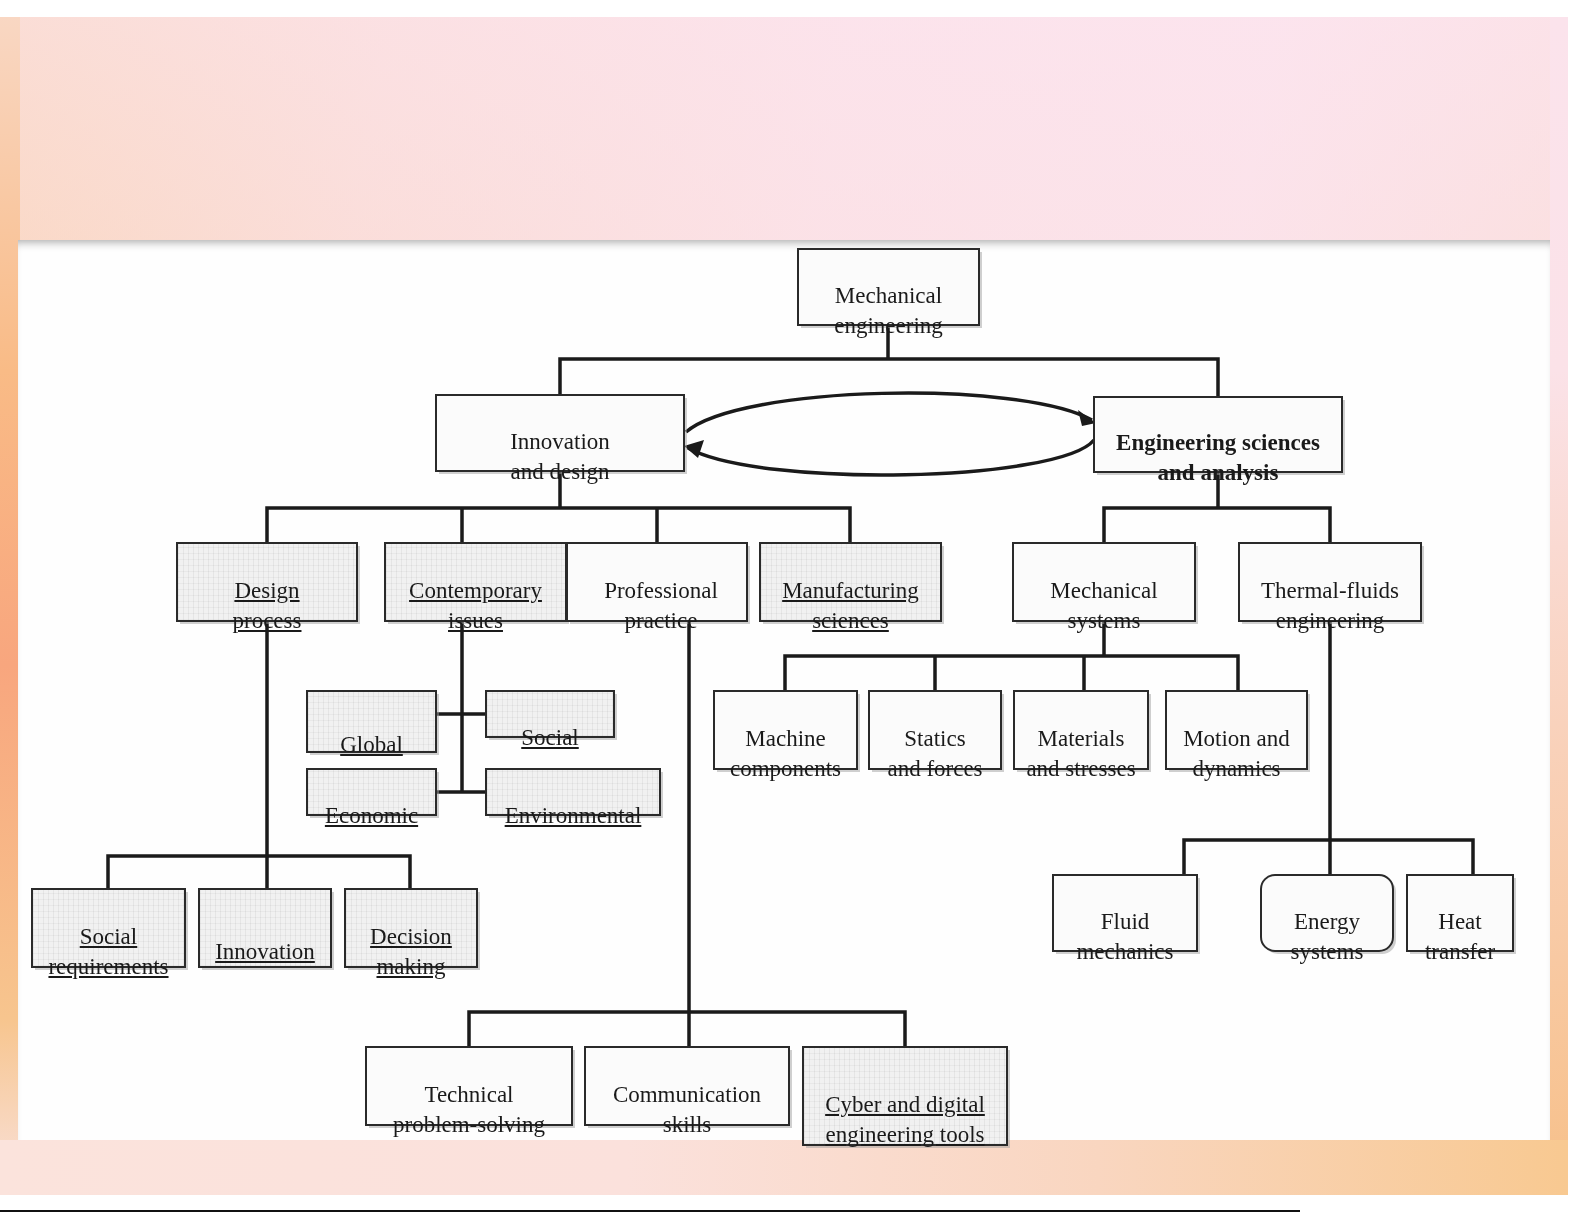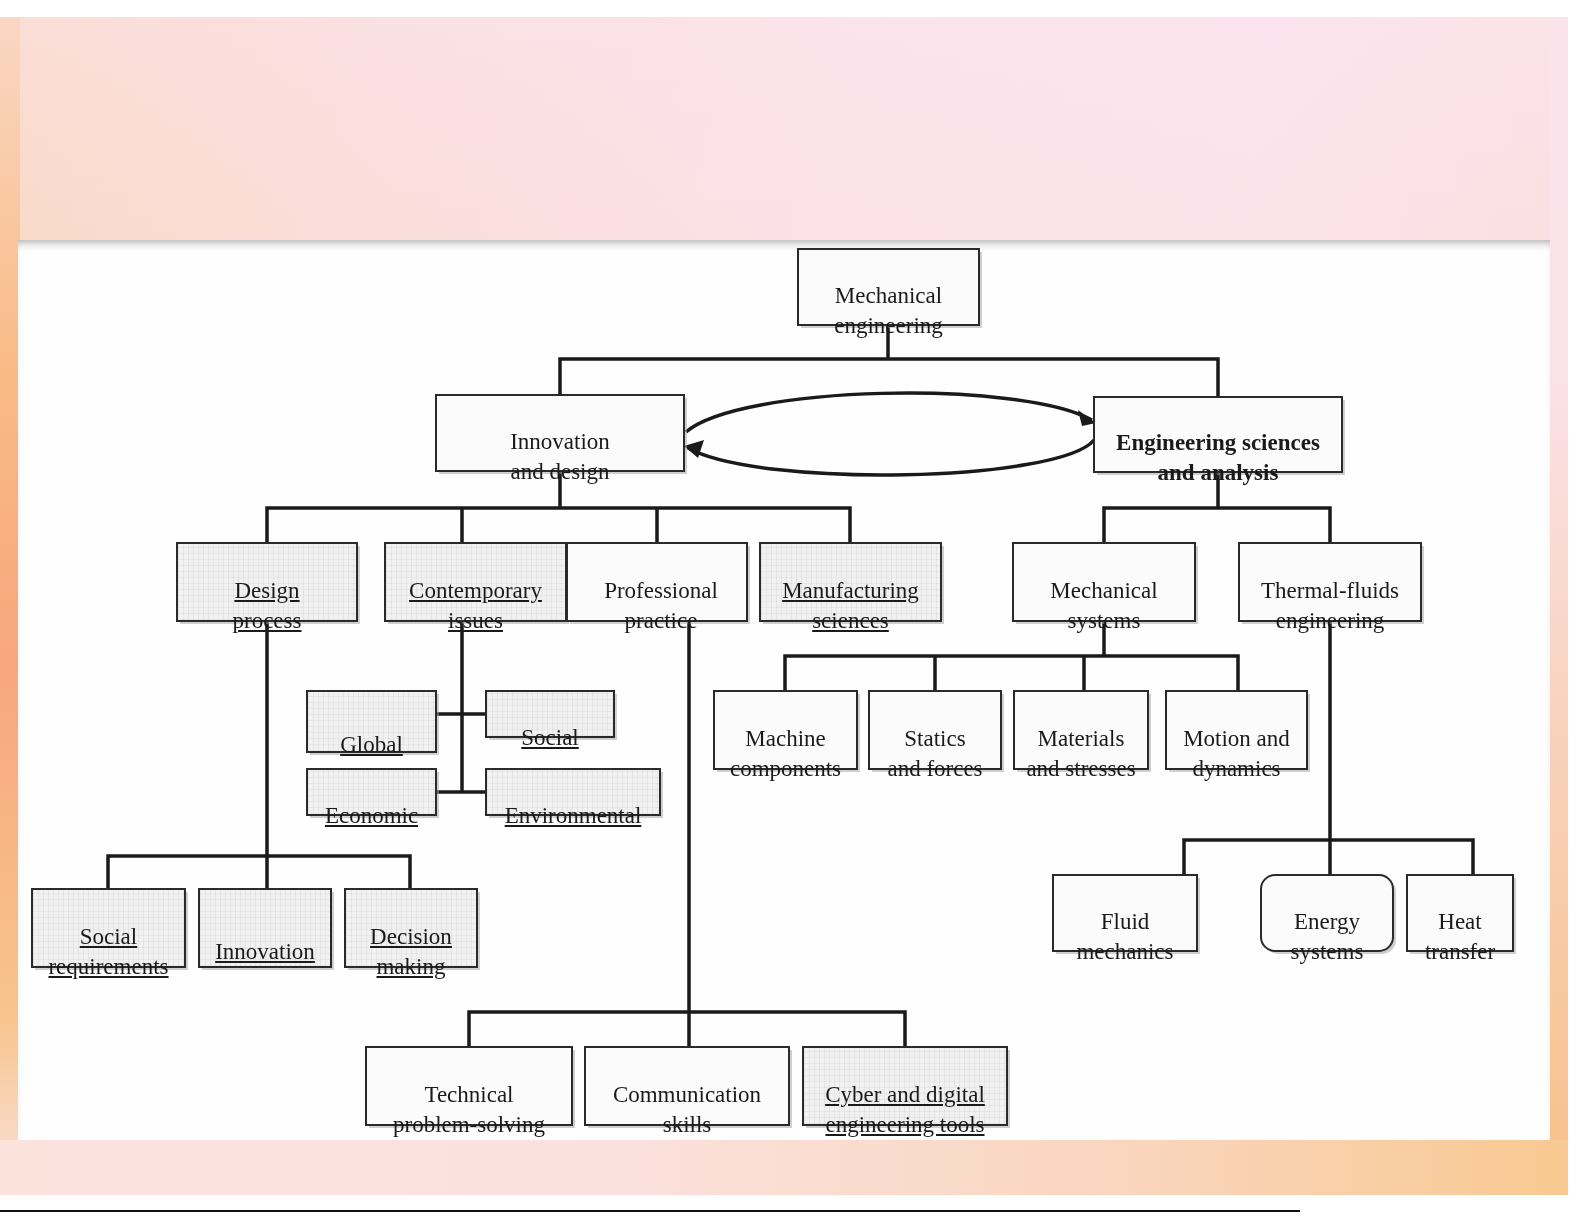--- a/index.html
+++ b/index.html
@@ -155,7 +155,7 @@
   <span>Communication
 skills</span>
 </div>
-<div class="node speckled" style="left:802px;top:1046px;width:206px;height:80px;">
+<div class="node speckled" style="left:802px;top:1046px;width:206px;height:100px;">
   <span>Cyber and digital
 engineering tools</span>
 </div>

